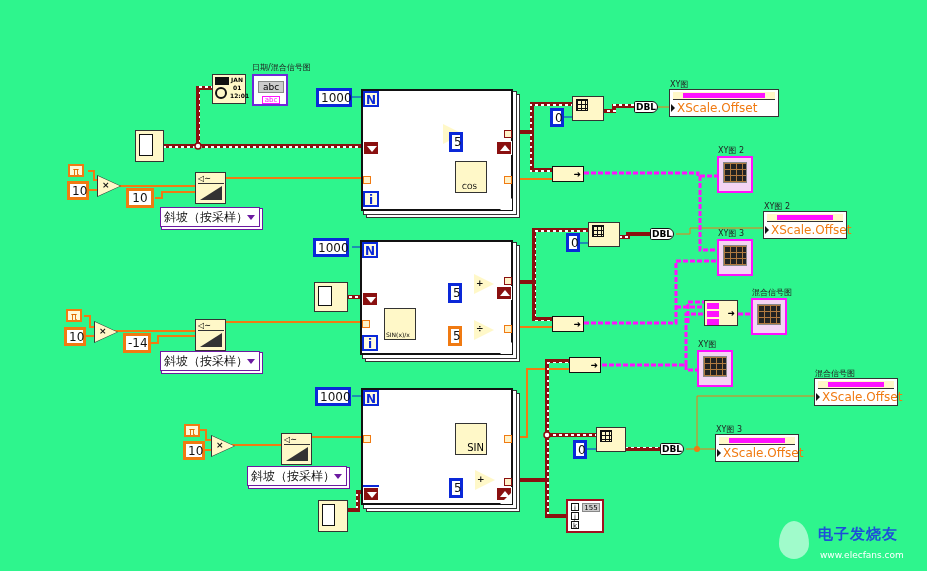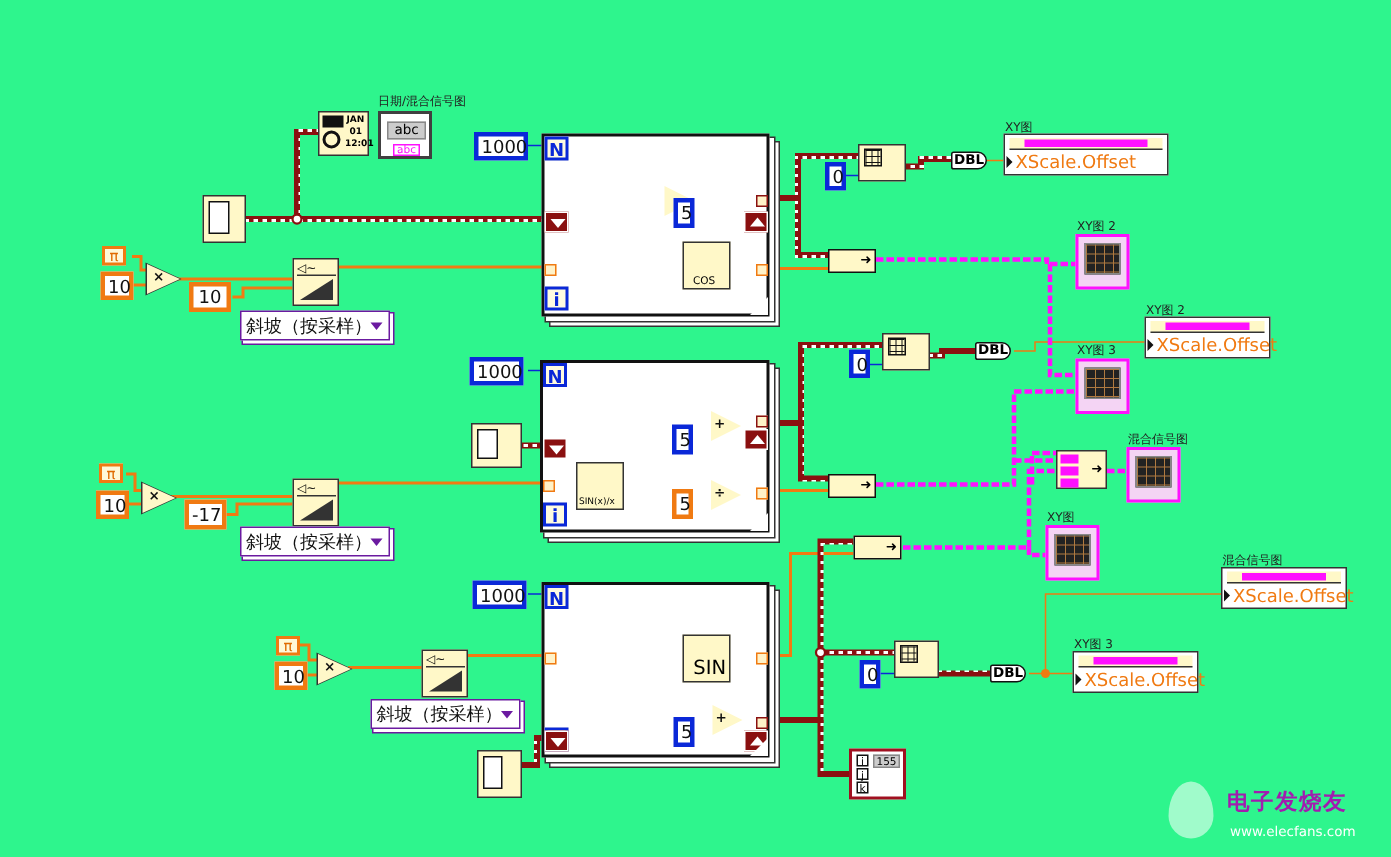--- a/index.html
+++ b/index.html
@@ -140,7 +140,7 @@
   <span class="abs" style="left:17px;top:17px;font-size:6px;font-weight:bold;line-height:7px;">12:01</span>
 </div>
 <span class="abs lbl" style="left:252px;top:63px;">日期/混合信号图</span>
-<div class="abs" style="left:252px;top:74px;width:36px;height:32px;border:2px solid #404040;background:#fff;">
+<div class="abs" style="left:252px;top:74px;width:36px;height:32px;border:2px solid #6d28d9;background:#fff;">
   <div class="abs" style="left:4px;top:5px;width:26px;height:12px;background:#ccc;border:1px solid #888;font-size:9px;line-height:11px;padding-left:4px;">abc</div>
   <div class="abs" style="left:8px;bottom:0;width:18px;height:8px;border:1px solid #ff10ff;font-size:7px;line-height:7px;color:#ff10ff;text-align:center;">abc</div>
 </div>

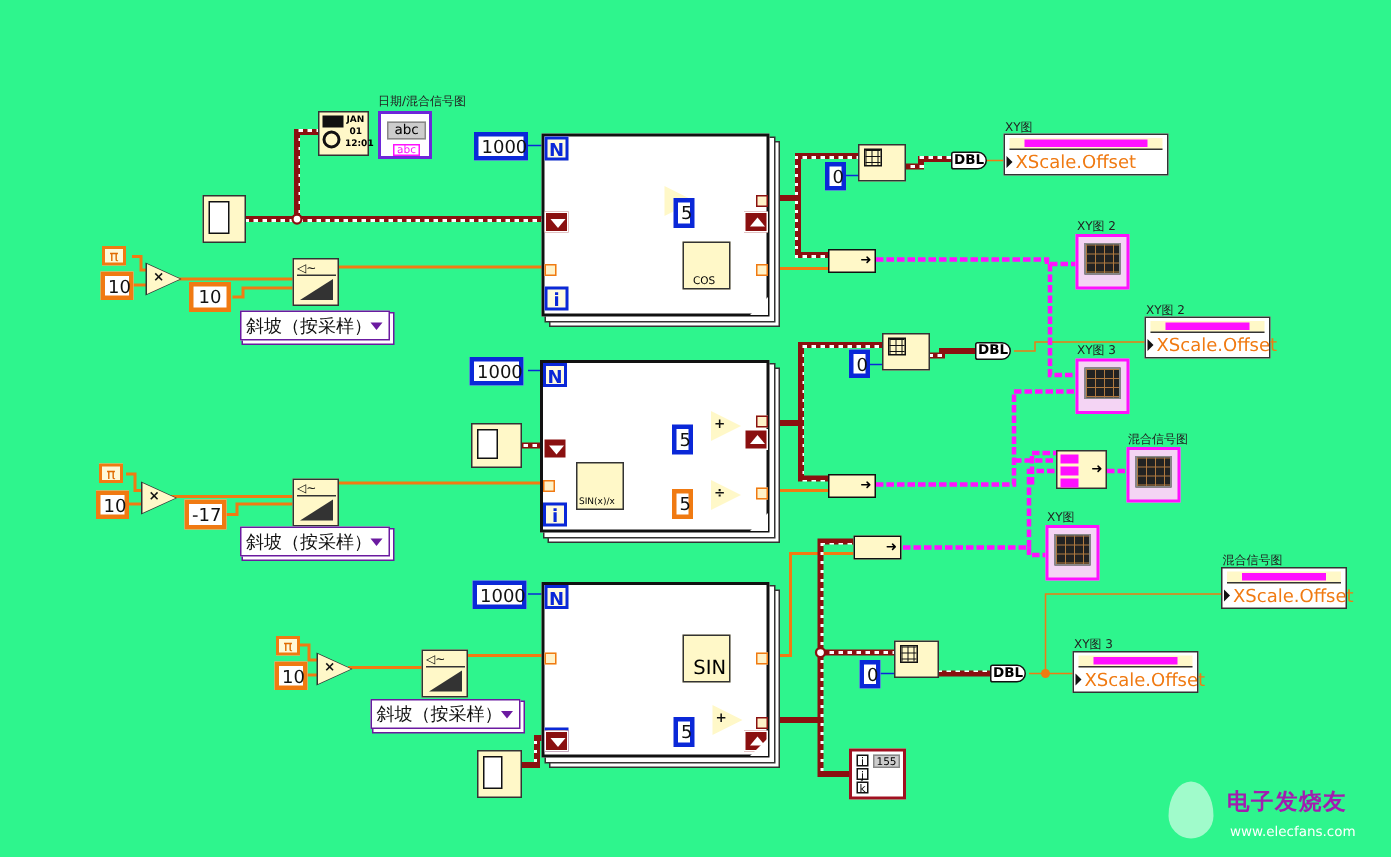--- a/index.html
+++ b/index.html
@@ -196,7 +196,7 @@
 <div class="abs mult-outline" style="left:94px;top:321px;"></div>
 <div class="abs mult" style="left:95px;top:322px;"></div>
 <span class="abs mult-sym" style="left:99px;top:326px;">×</span>
-<div class="abs const-orange" style="left:123px;top:333px;width:28px;height:20px;">-17</div>
+<div class="abs const-orange" style="left:123px;top:333px;width:28px;height:20px;">-14</div>
 <div class="abs vi" style="left:195px;top:319px;width:31px;height:32px;">
   <div class="abs" style="left:2px;top:2px;width:26px;height:9px;border-bottom:1px solid #333;font-size:8px;line-height:8px;">◁∼</div>
   <div class="abs" style="left:4px;bottom:3px;width:0;height:0;border-left:22px solid transparent;border-bottom:14px solid #333;"></div>

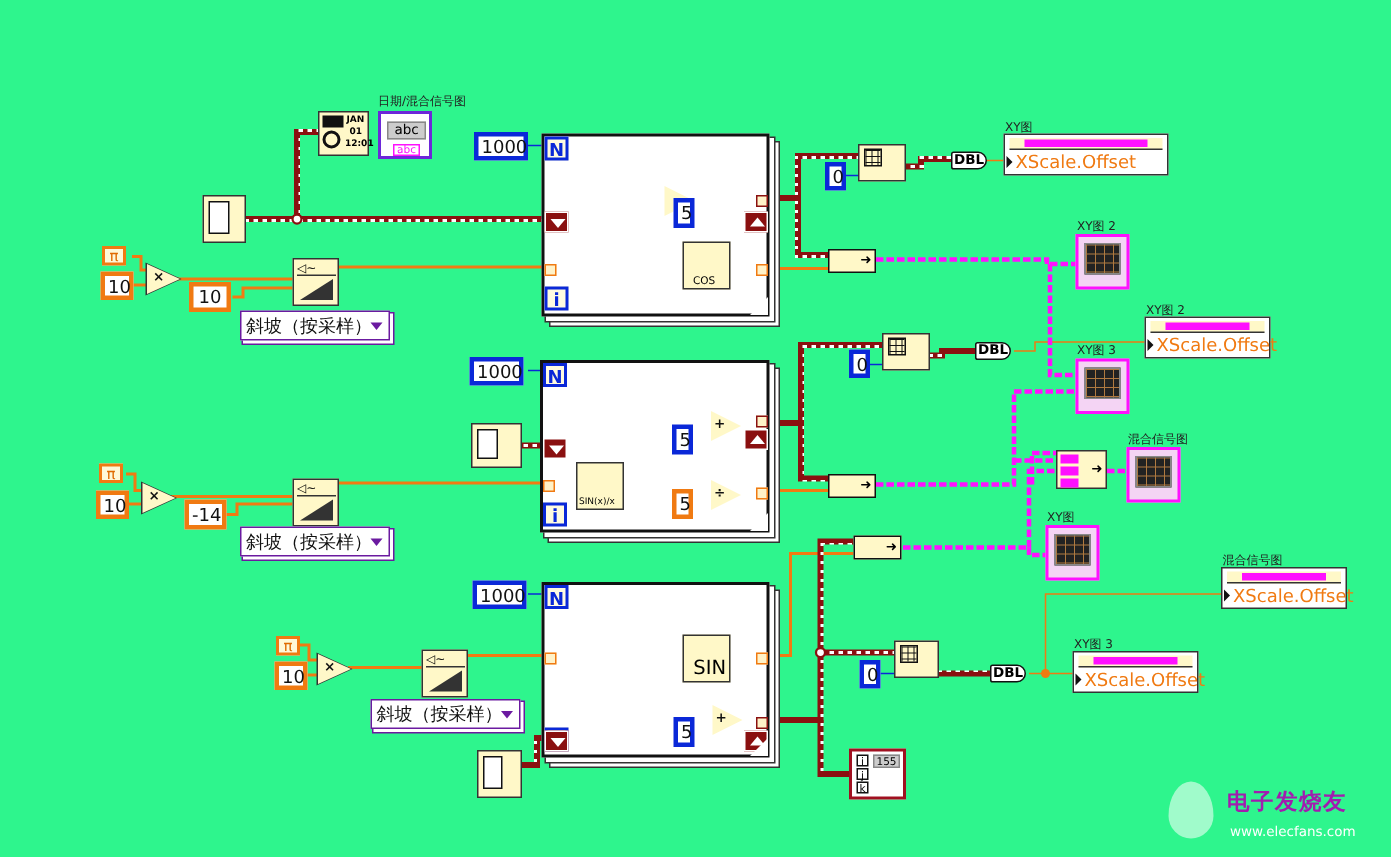--- a/index.html
+++ b/index.html
@@ -261,7 +261,7 @@
   <div class="abs tunnel" style="right:-1px;top:45px;"></div>
   <div class="abs tunnel-d" style="right:-1px;top:88px;"></div>
   <div class="abs vi" style="left:92px;top:33px;width:32px;height:32px;">
-    <span class="abs" style="right:2px;bottom:1px;font-size:13px;">SIN</span>
+    <span class="abs" style="right:2px;bottom:1px;font-size:10px;">SIN</span>
   </div>
   <div class="abs" style="left:112px;top:80px;width:0;height:0;border-top:10px solid transparent;border-bottom:10px solid transparent;border-left:20px solid #fff8c8;"></div>
   <span class="abs mult-sym" style="left:114px;top:84px;">+</span>

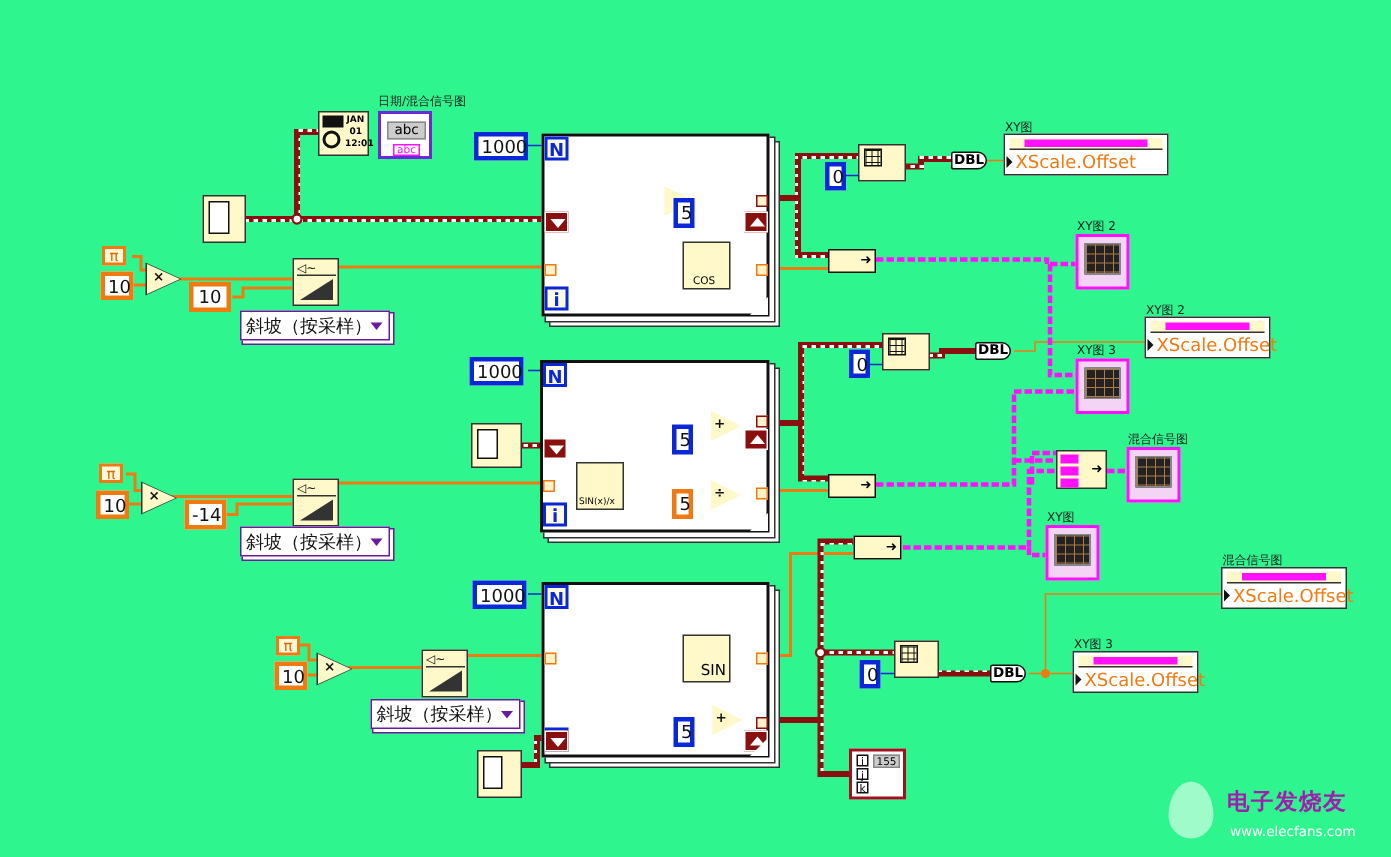--- a/index.html
+++ b/index.html
@@ -36,7 +36,7 @@
   .mult-outline{width:0;height:0;border-top:11px solid transparent;border-bottom:11px solid transparent;border-left:24px solid #333;}
   .mult-sym{font-size:9px;font-weight:bold;color:#111;}
   .arr{background:#fff;border:2px solid #a01020;}
-  .watermark-text{font-size:15px;color:#a21caf;font-weight:bold;letter-spacing:1px;}
+  .watermark-text{font-size:15px;color:#1d4ed8;font-weight:bold;letter-spacing:1px;}
   .watermark-url{font-size:9px;color:#fff;}
 </style>
 </head>

